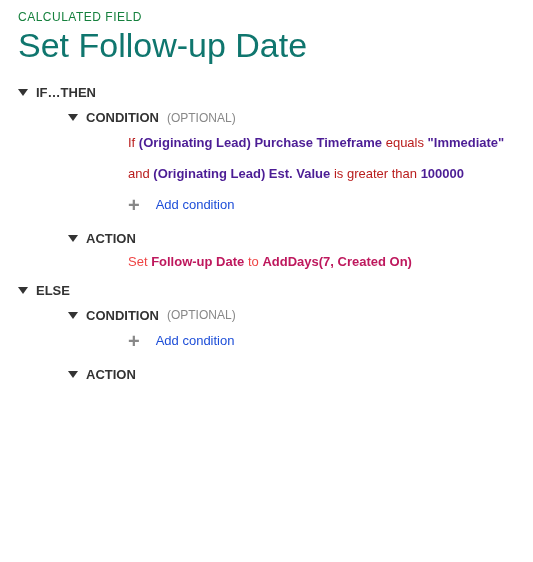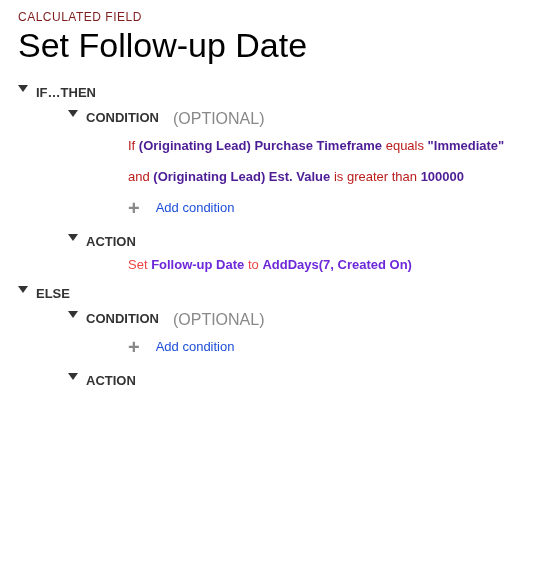--- a/index.html
+++ b/index.html
@@ -12,7 +12,7 @@
   }
   .eyebrow {
     font-size: 12px;
-    color: #7f1d1d;
+    color: #15803d;
     letter-spacing: 0.5px;
     margin-bottom: 2px;
   }

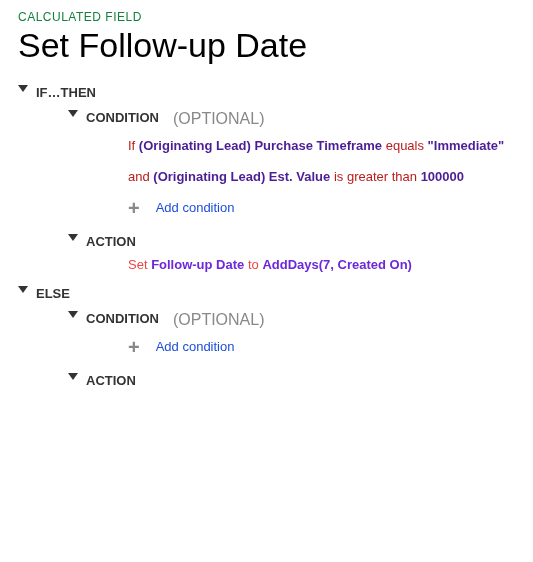--- a/index.html
+++ b/index.html
@@ -19,7 +19,7 @@
   .title {
     font-size: 34px;
     font-weight: 300;
-    color: #000000;
+    color: #0f766e;
     margin-bottom: 20px;
   }
   .block {

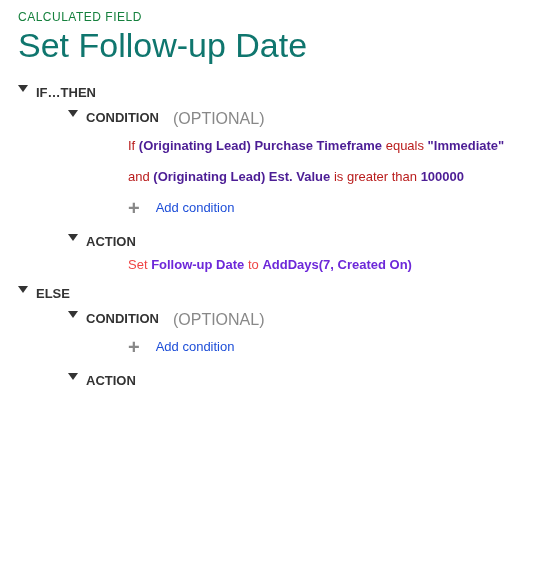--- a/index.html
+++ b/index.html
@@ -27,6 +27,7 @@
   }
   .hdr {
     display: flex;
+    align-items: center;
     gap: 8px;
     margin-bottom: 10px;
   }

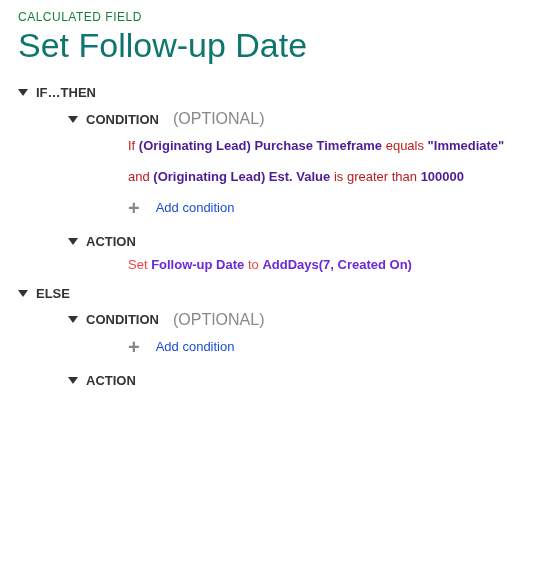--- a/index.html
+++ b/index.html
@@ -46,10 +46,9 @@
     color: #333;
   }
   .optional {
-    font-size: 16px;
+    font-size: 12px;
     font-weight: 400;
     color: #888;
-    margin-left: 6px;
   }
   .indent2 { margin-left: 50px; }
   .content { margin-left: 60px; }

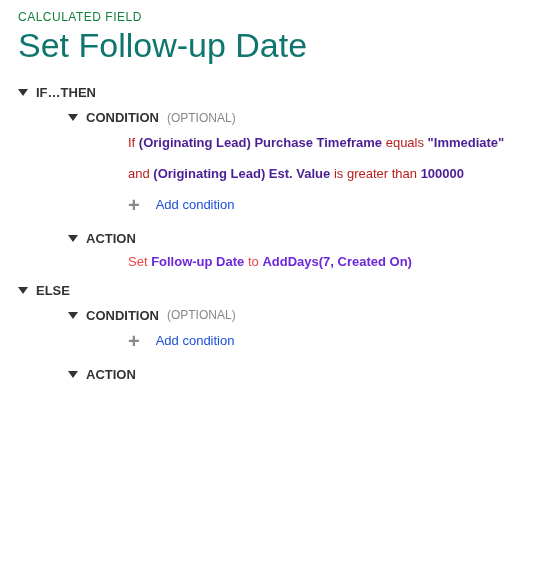--- a/index.html
+++ b/index.html
@@ -60,7 +60,7 @@
   }
   .green { color: #b91c1c; }
   .green-b { color: #4c1d95; font-weight: 700; }
-  .blue-b { color: #6d28d9; font-weight: 700; }
+  .blue-b { color: #be185d; font-weight: 700; }
   .blue { color: #ef4444; }
   .action-line {
     font-size: 13px;

